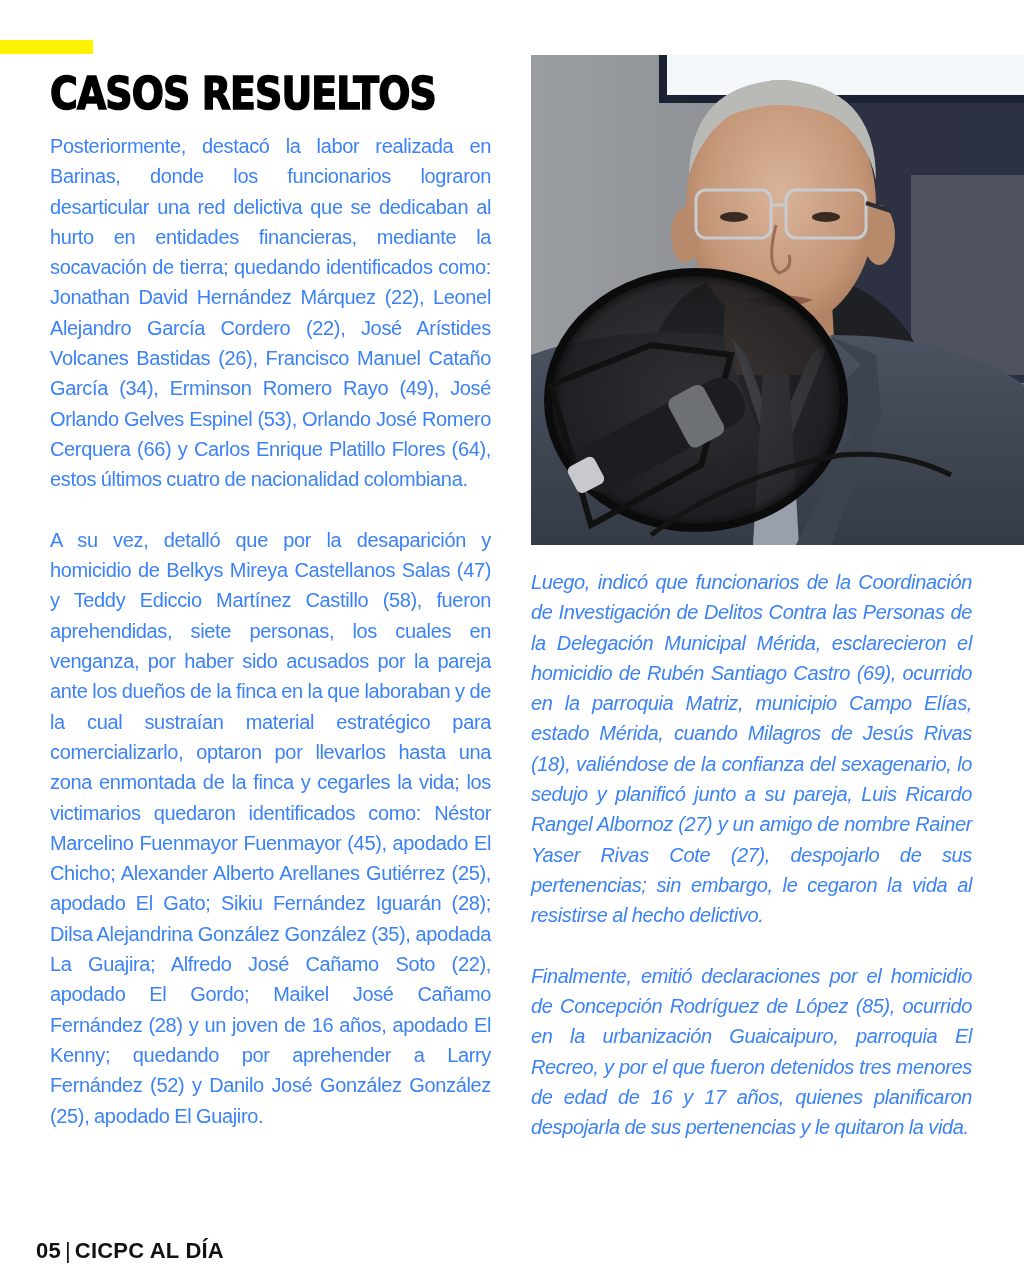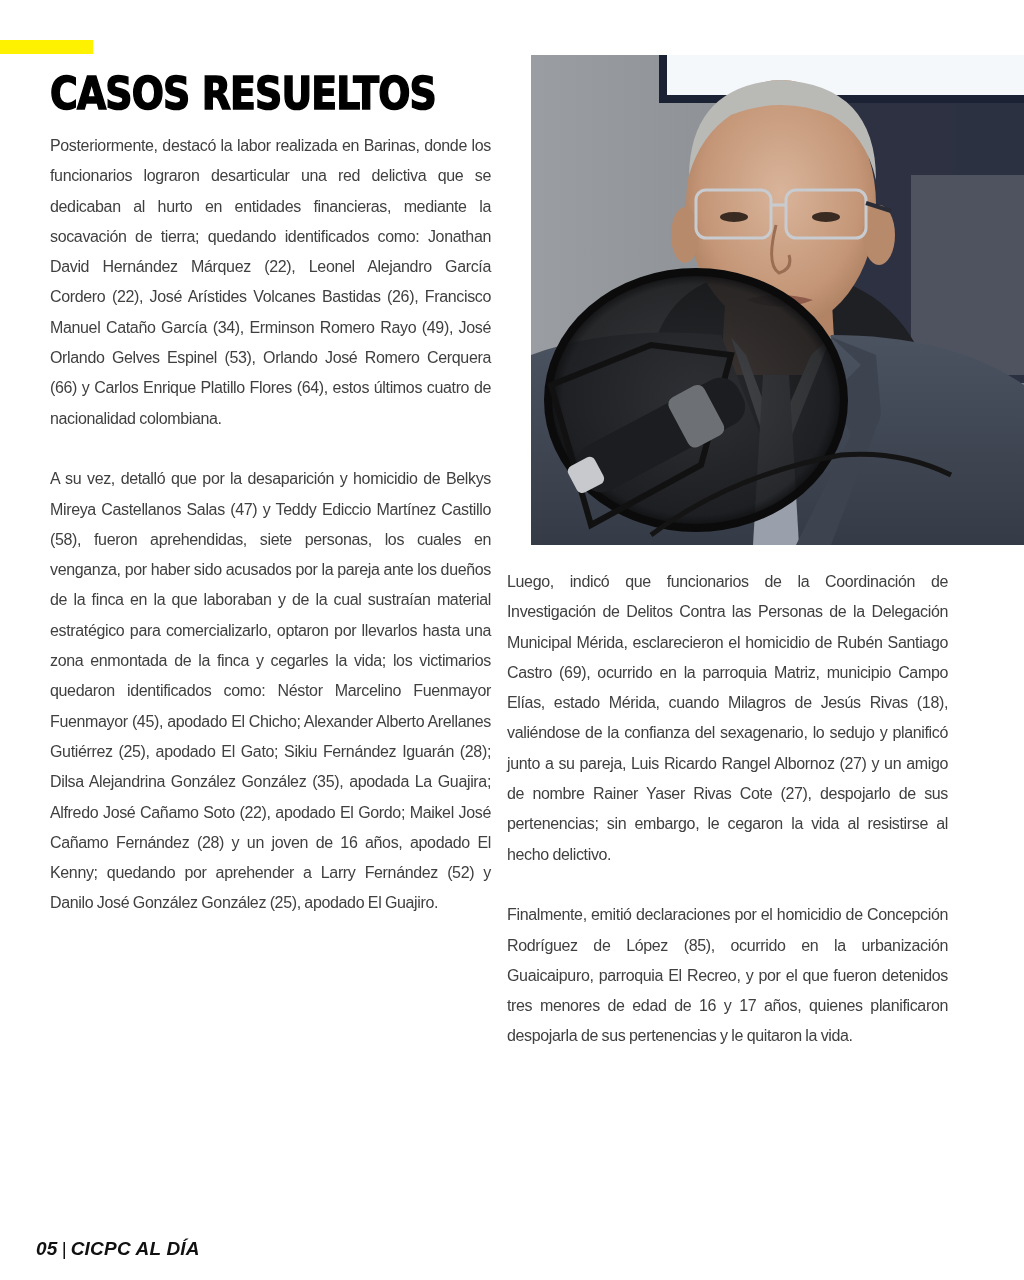--- a/index.html
+++ b/index.html
@@ -42,12 +42,12 @@
     .col {
       position: absolute;
       width: 441px;
-      font-size: 16px;
+      font-size: 20px;
       line-height: 30.3px;
       text-align: justify;
       letter-spacing: -0.35px;
       word-spacing: -0.5px;
-      color: #404040;
+      color: #3b82f6;
     }
     .col p {
       margin: 0 0 30.3px 0;

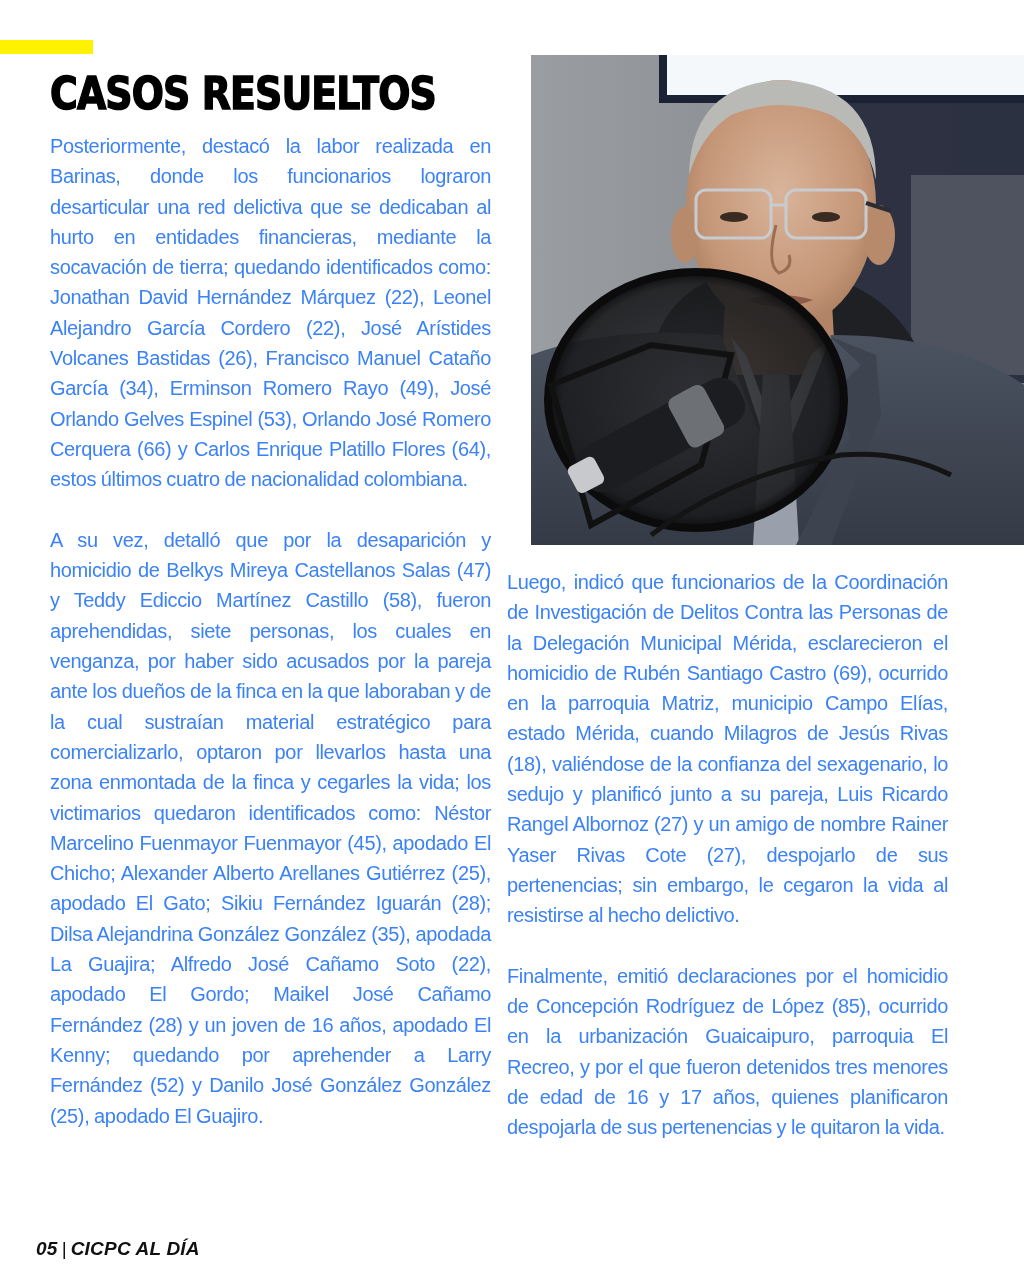--- a/index.html
+++ b/index.html
@@ -58,8 +58,9 @@
       top: 131px;
     }
     .col-right {
-      left: 507px;
+      left: 531px;
       top: 567px;
+      font-style: italic;
     }
     .photo {
       position: absolute;

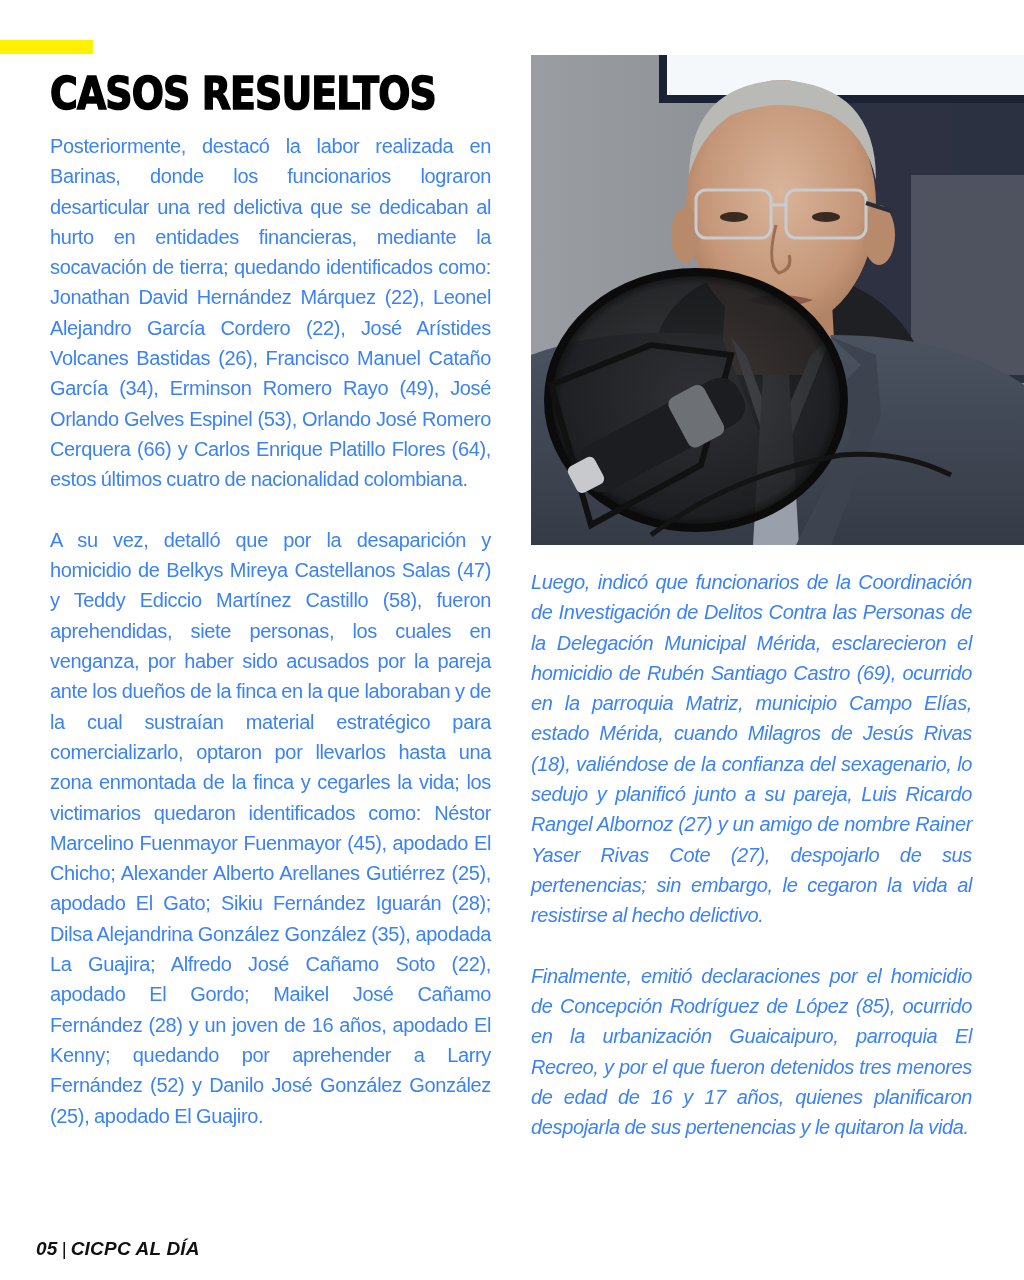--- a/index.html
+++ b/index.html
@@ -78,11 +78,10 @@
       top: 1238px;
       font-family: "Liberation Sans", sans-serif;
       font-weight: 700;
-      font-size: 19px;
+      font-size: 22px;
       color: #111111;
       letter-spacing: 0.2px;
       white-space: nowrap;
-      font-style: italic;
     }
     .footer .sep { font-weight: 400; margin: 0 4px; }
   </style>

